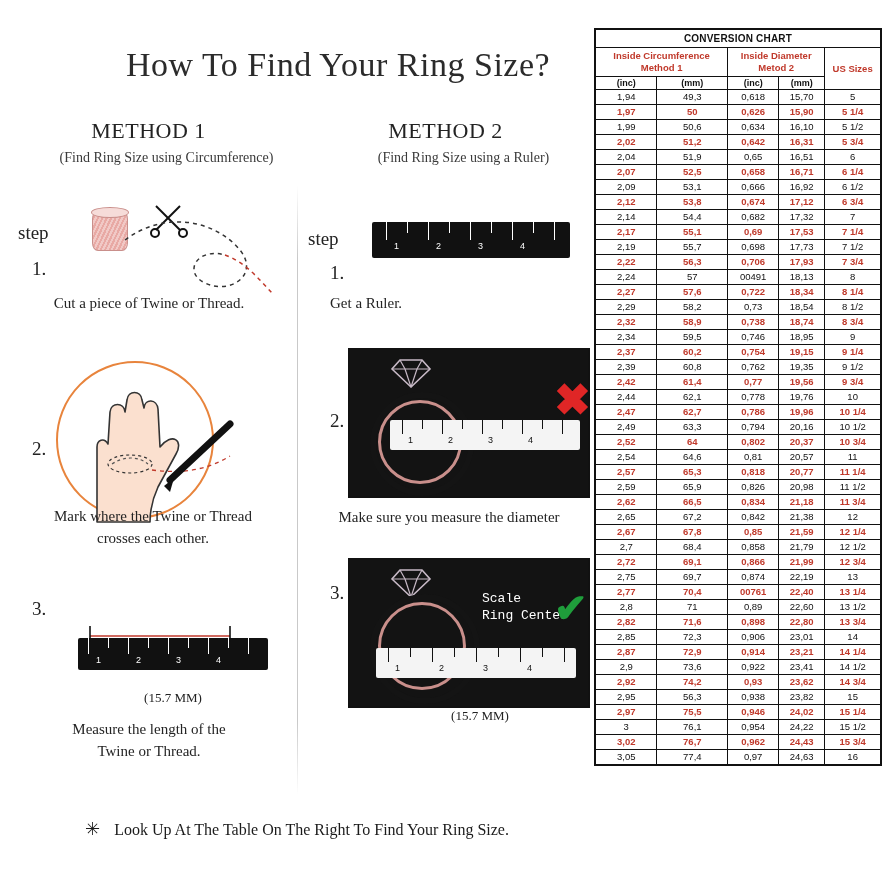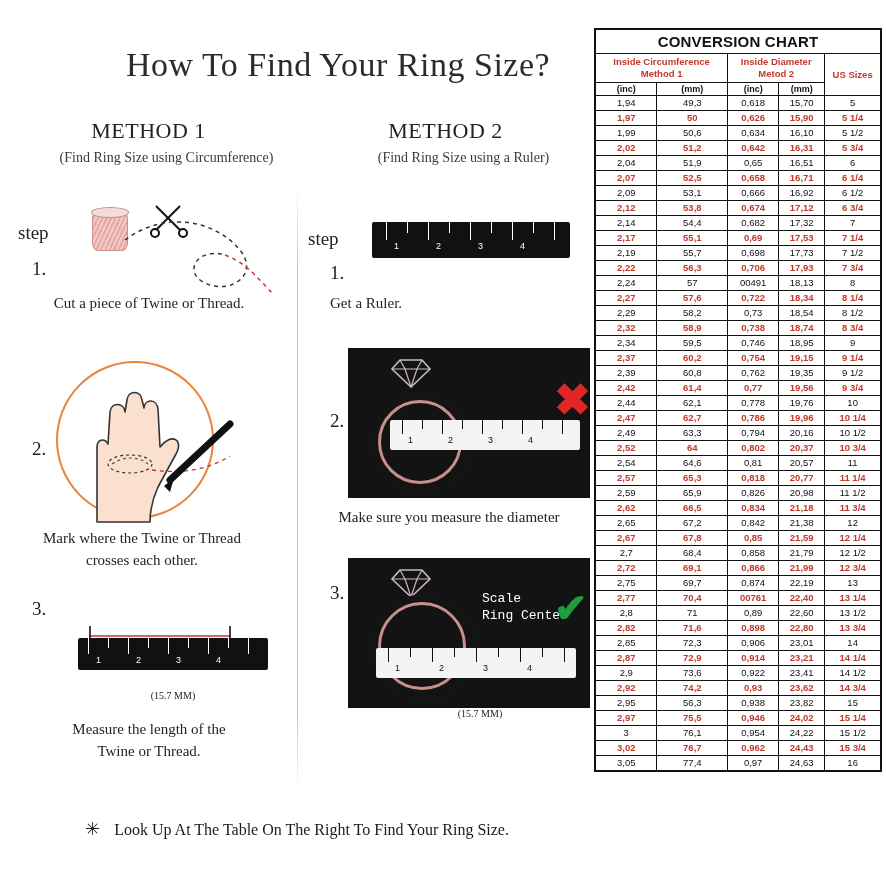--- a/index.html
+++ b/index.html
@@ -70,7 +70,7 @@
   }
   table{border-collapse:collapse;width:100%;font-family:"Liberation Sans",sans-serif;}
   table td,table th{border:1px solid #111;text-align:center;padding:0;}
-  .chart-title{font-size:15px;font-weight:bold;letter-spacing:.2px;padding:3px 0;color:#111;}
+  .chart-title{font-size:10px;font-weight:bold;letter-spacing:.2px;padding:3px 0;color:#111;}
   .hdr1{font-size:9.5px;font-weight:bold;color:#c0392b;padding:2px 0;line-height:12px;}
   .hdr-us{font-size:9.5px;font-weight:bold;color:#c0392b;padding:2px 0;line-height:12px;}
   .hdr2{font-size:9px;color:#111;padding:1px 0;}

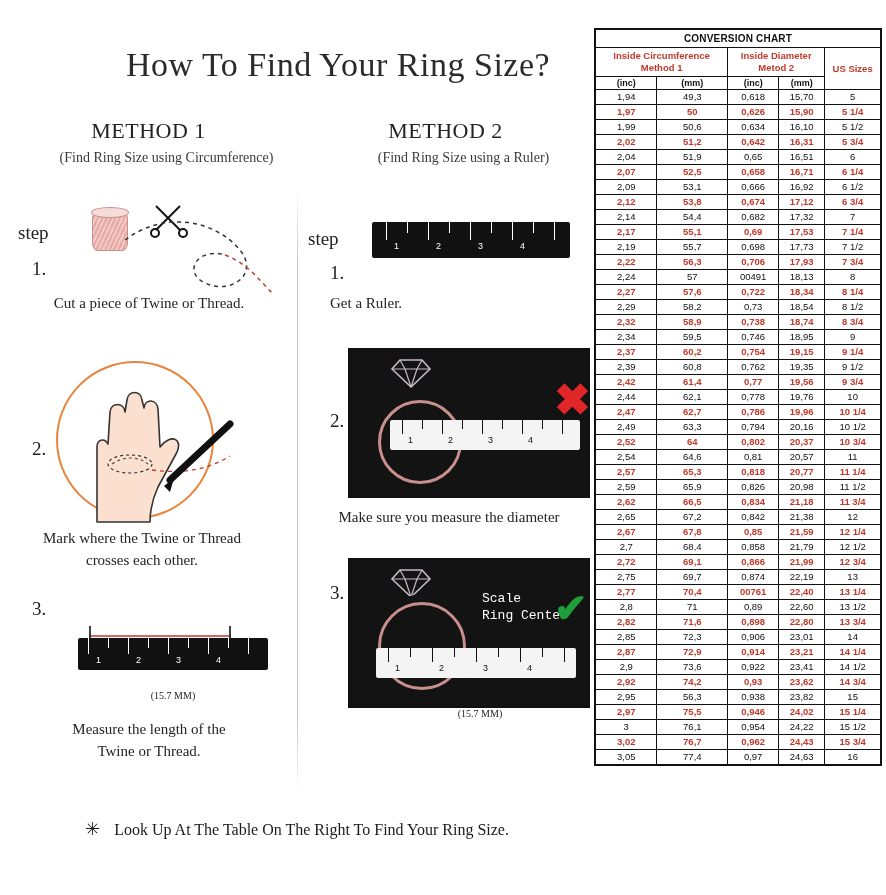--- a/index.html
+++ b/index.html
@@ -127,7 +127,7 @@
       <path d="M112,134 L122,126 L118,140 Z" fill="#111"></path>
     </svg>
 
-    <div class="caption" style="left:3px;top:505px;width:278px;margin-top:22px;"><span style="white-space:pre-line;">Mark where the Twine or Thread
+    <div class="caption" style="left:14px;top:505px;width:278px;"><span style="white-space:pre-line;">Mark where the Twine or Thread
 crosses each other.</span></div>
 
     <div class="step-num" style="left:32px;top:598px;">3.</div>

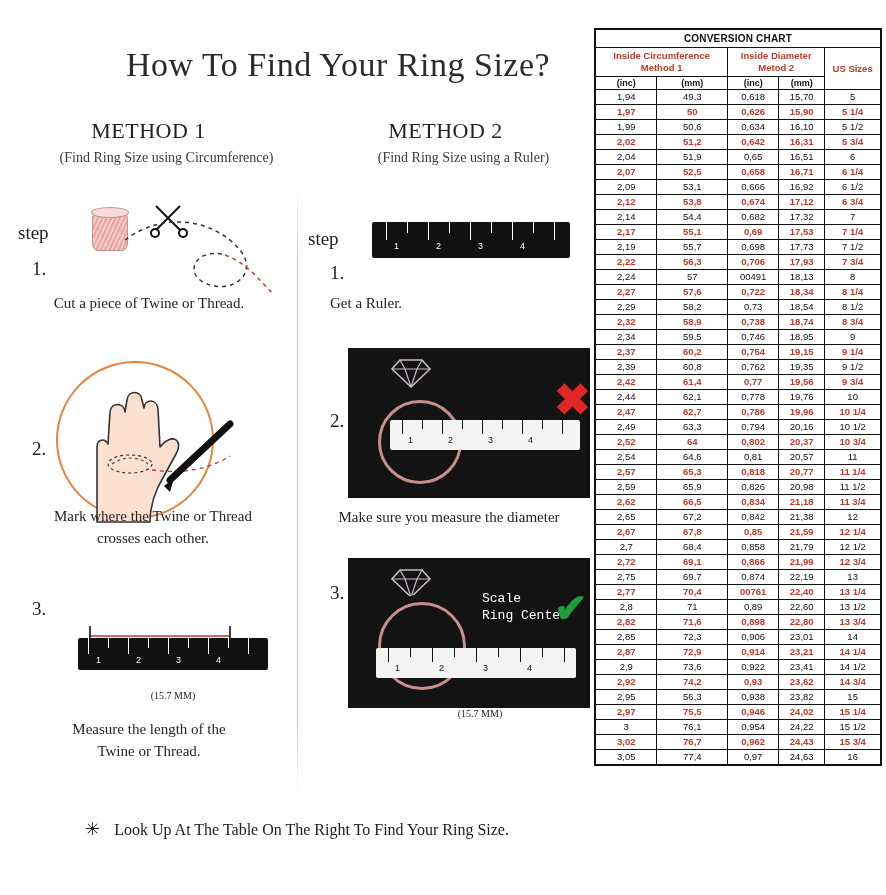--- a/index.html
+++ b/index.html
@@ -55,7 +55,7 @@
   .redx{position:absolute;color:#e02626;font-size:44px;font-weight:bold;font-family:"Liberation Sans",sans-serif;line-height:1;}
   .greencheck{position:absolute;color:#1f9d3b;font-size:40px;font-weight:bold;font-family:"Liberation Sans",sans-serif;line-height:1;}
   .scale-label{position:absolute;color:#ffffff;font-family:"Liberation Mono",monospace;font-size:13px;line-height:17px;}
-  .mm-note{position:absolute;font-size:10px;color:#222;text-align:center;}
+  .mm-note{position:absolute;font-size:13px;color:#222;text-align:center;}
 
   .gem{position:absolute;}
   .footnote{

